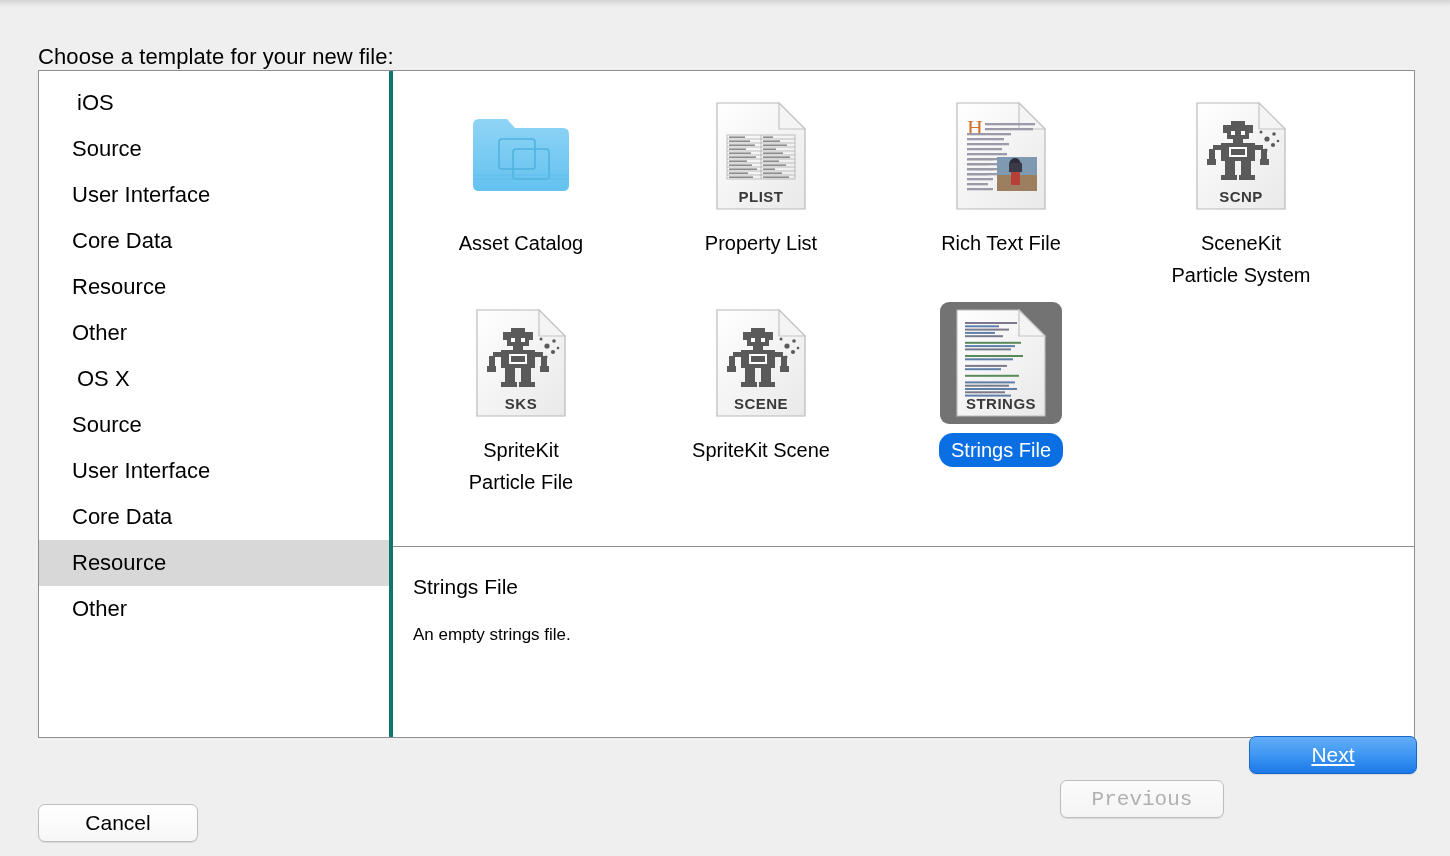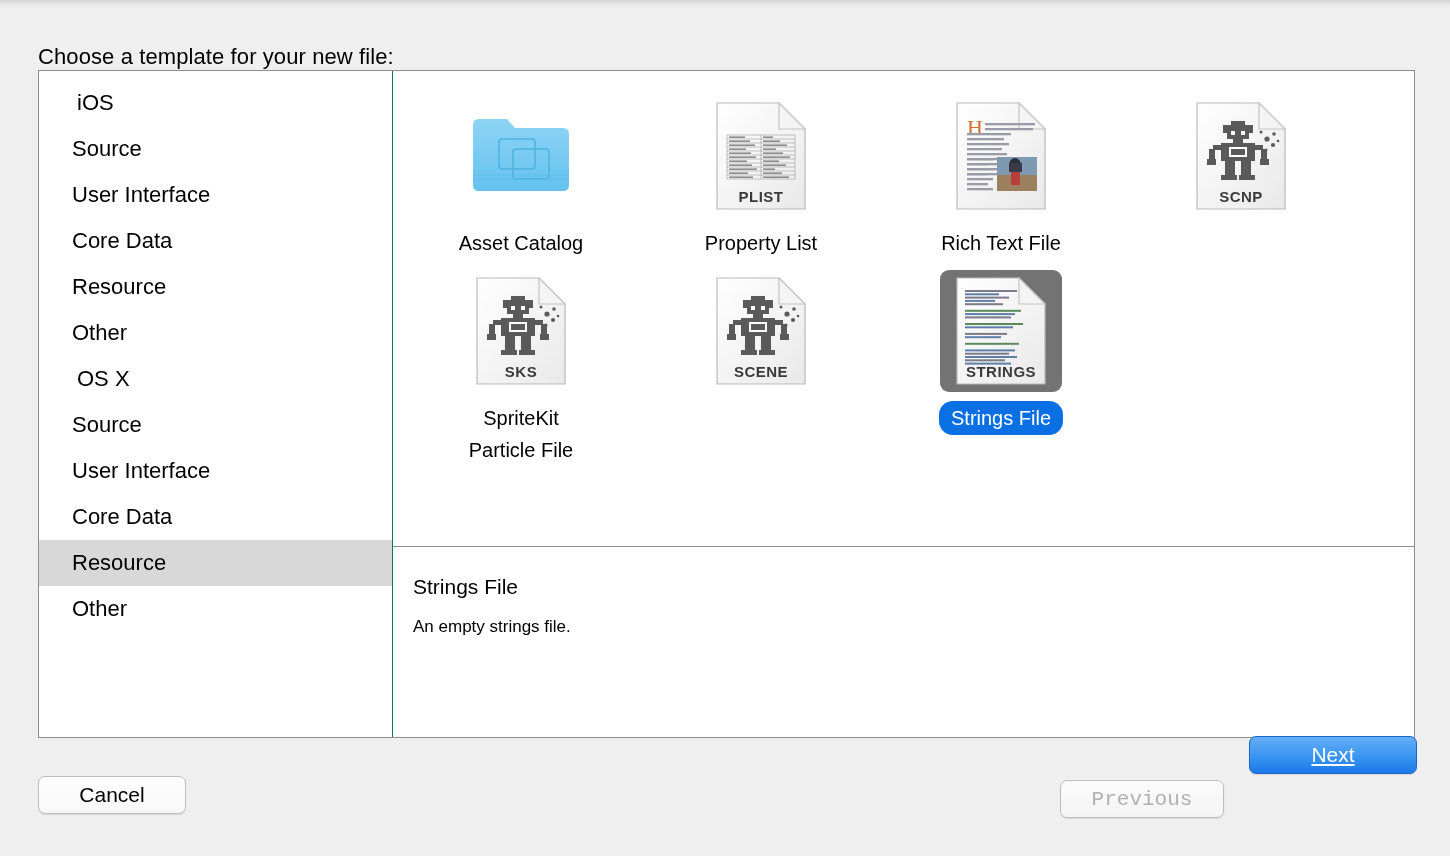--- a/index.html
+++ b/index.html
@@ -32,7 +32,7 @@
   
   #sidebar {
     width: 354px; height: 100%;
-    border-right: 1px solid #0f766e;
+    border-right: 4px solid #0f766e;
     background: #fff;
     padding-top: 9px;
     overflow: hidden;

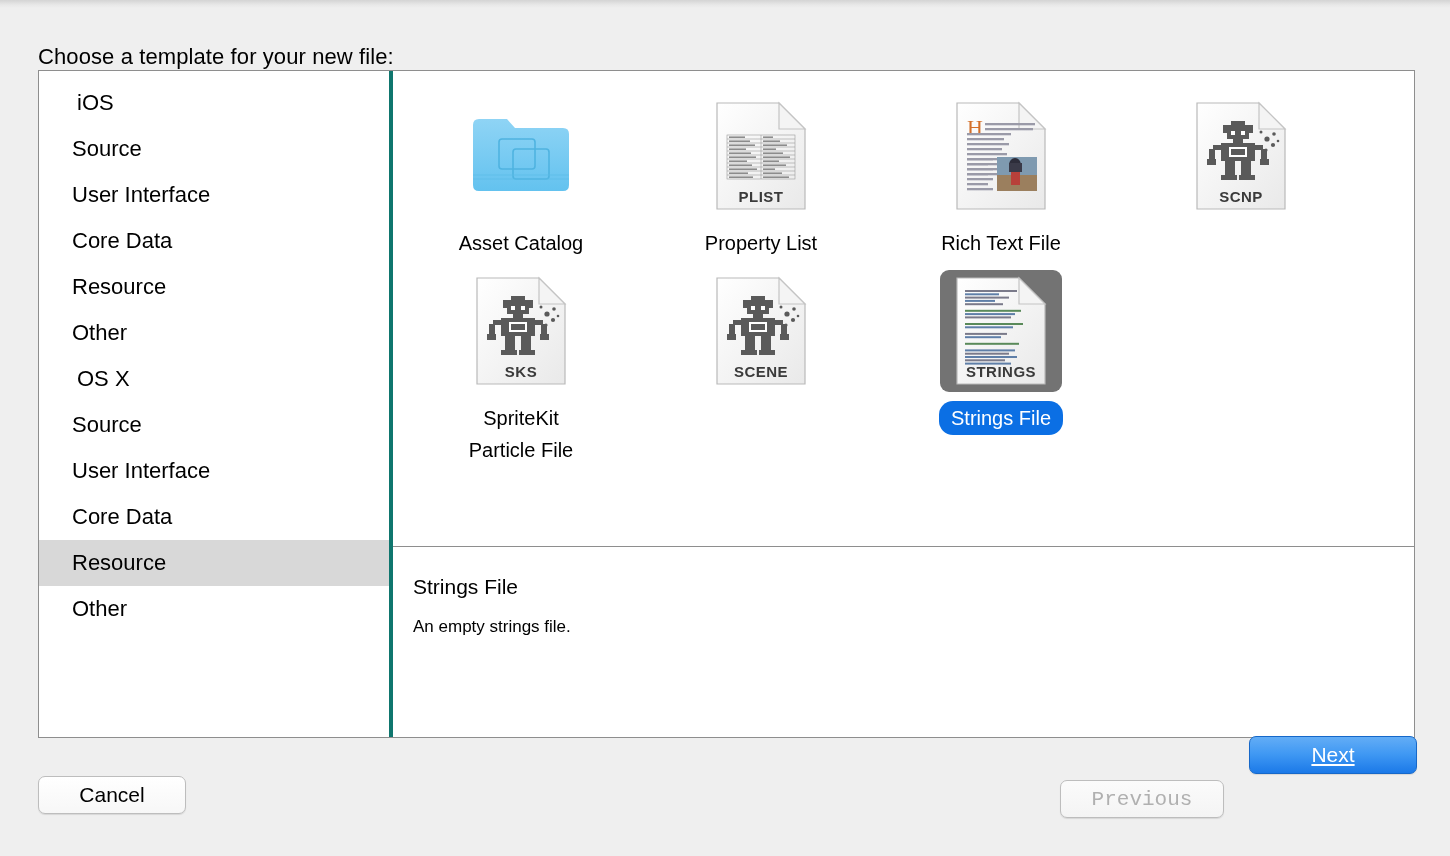--- a/index.html
+++ b/index.html
@@ -328,6 +328,7 @@
     <text x="50" y="101" font-family="Liberation Sans, sans-serif" font-size="15" font-weight="bold" fill="#3a3a3a" text-anchor="middle" letter-spacing="0.5">SCNP</text>
   </svg>
             </div>
+            <div class="cell-label">SceneKit<br>Particle System</div>
           </div>
         </div>
         <div class="grid-row">

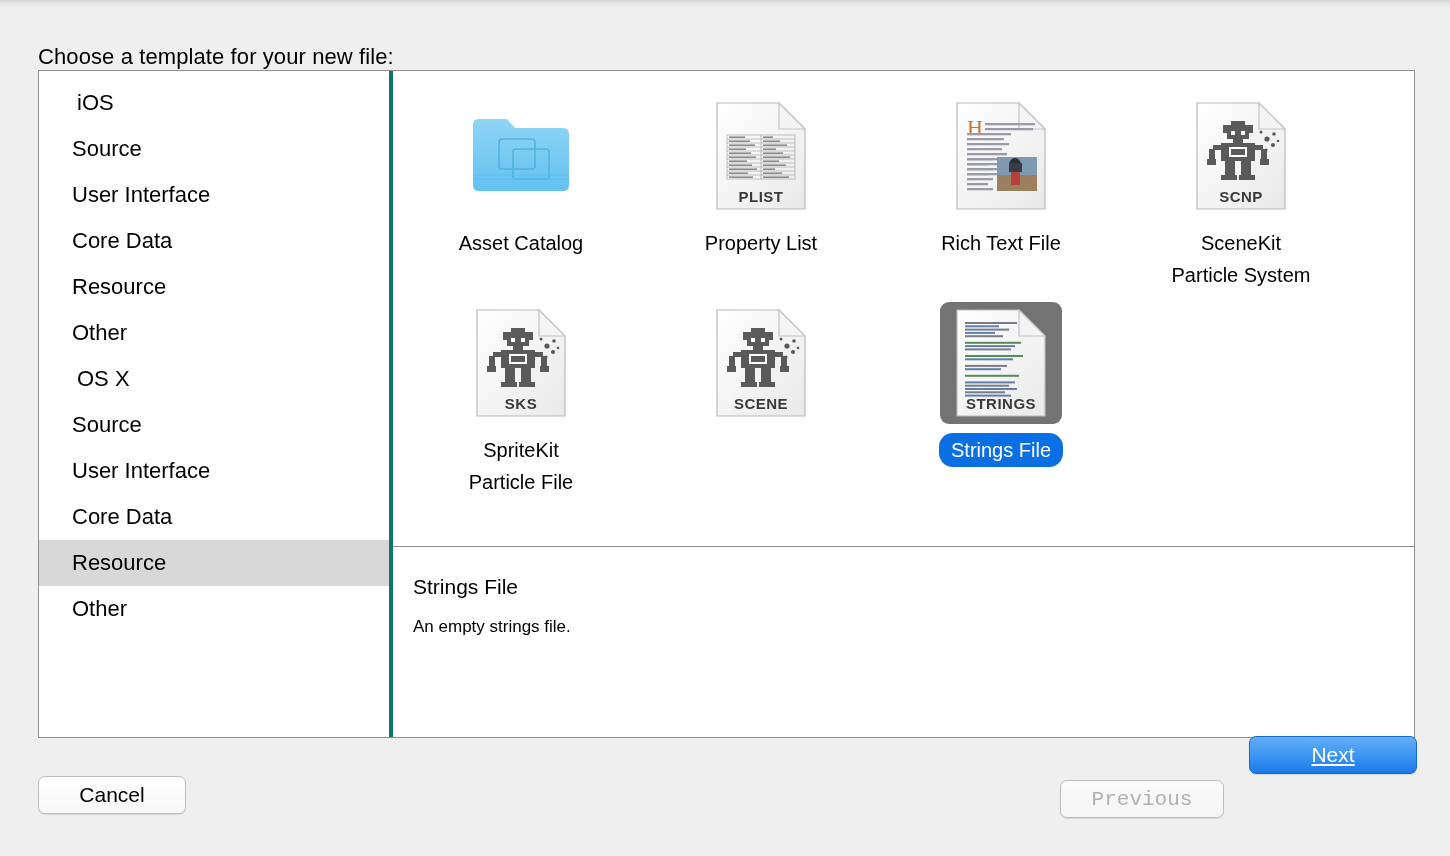--- a/index.html
+++ b/index.html
@@ -420,6 +420,7 @@
     <text x="50" y="101" font-family="Liberation Sans, sans-serif" font-size="15" font-weight="bold" fill="#3a3a3a" text-anchor="middle" letter-spacing="0.5">SCENE</text>
   </svg>
             </div>
+            <div class="cell-label">SpriteKit Scene</div>
           </div>
           <div class="cell selected">
             <div class="icon-wrap">

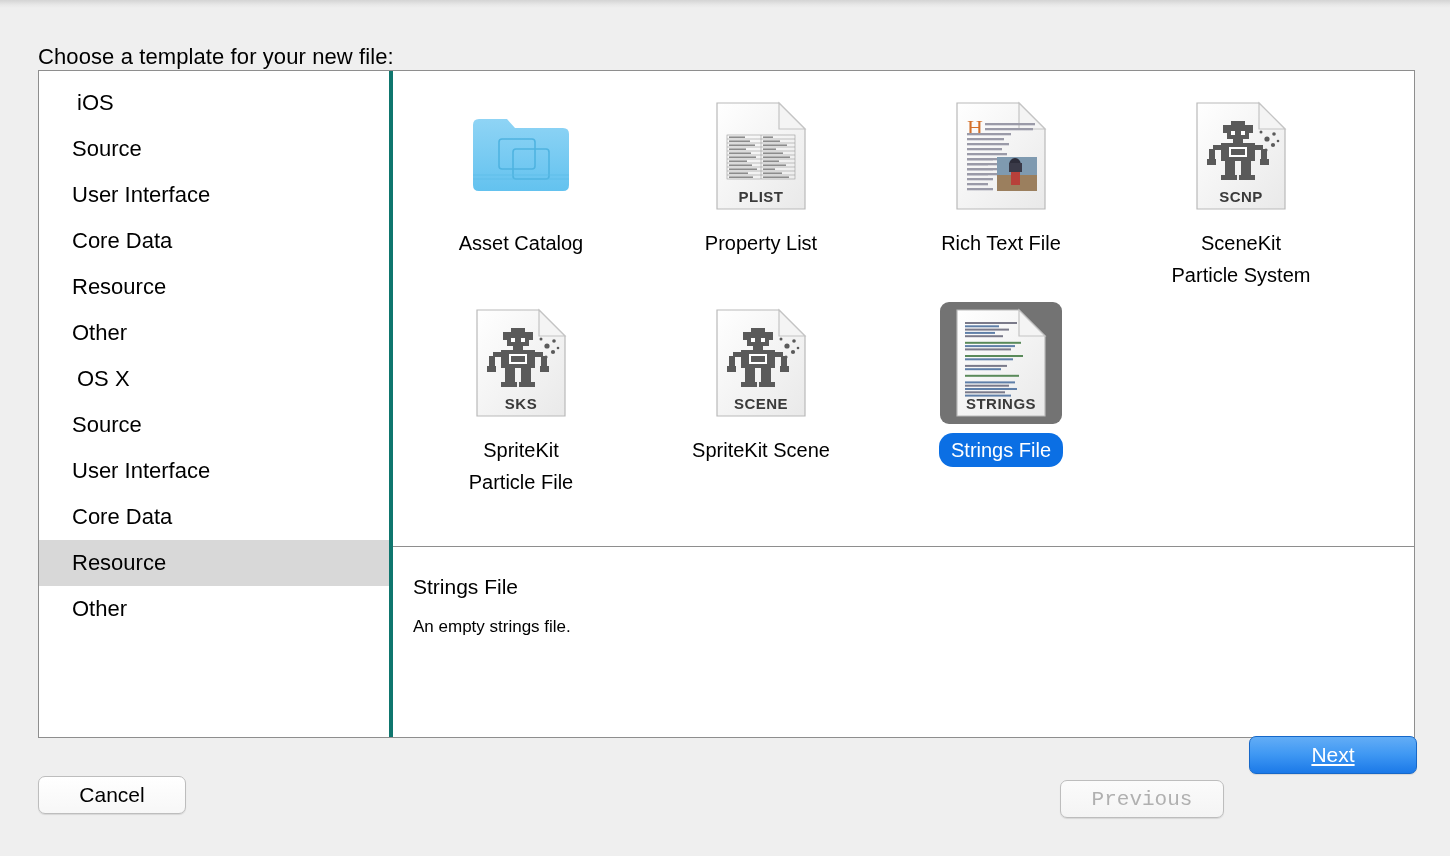--- a/index.html
+++ b/index.html
@@ -82,7 +82,7 @@
     flex: 1; padding: 28px 0 0 20px; background: #fff;
   }
   #desc-title { font-size: 21px; color: #000; }
-  #desc-body  { font-size: 17px; color: #000; margin-top: 18px; }
+  #desc-body  { font-size: 17px; color: #000; margin-top: 26px; }
   
   .btn {
     position: absolute;

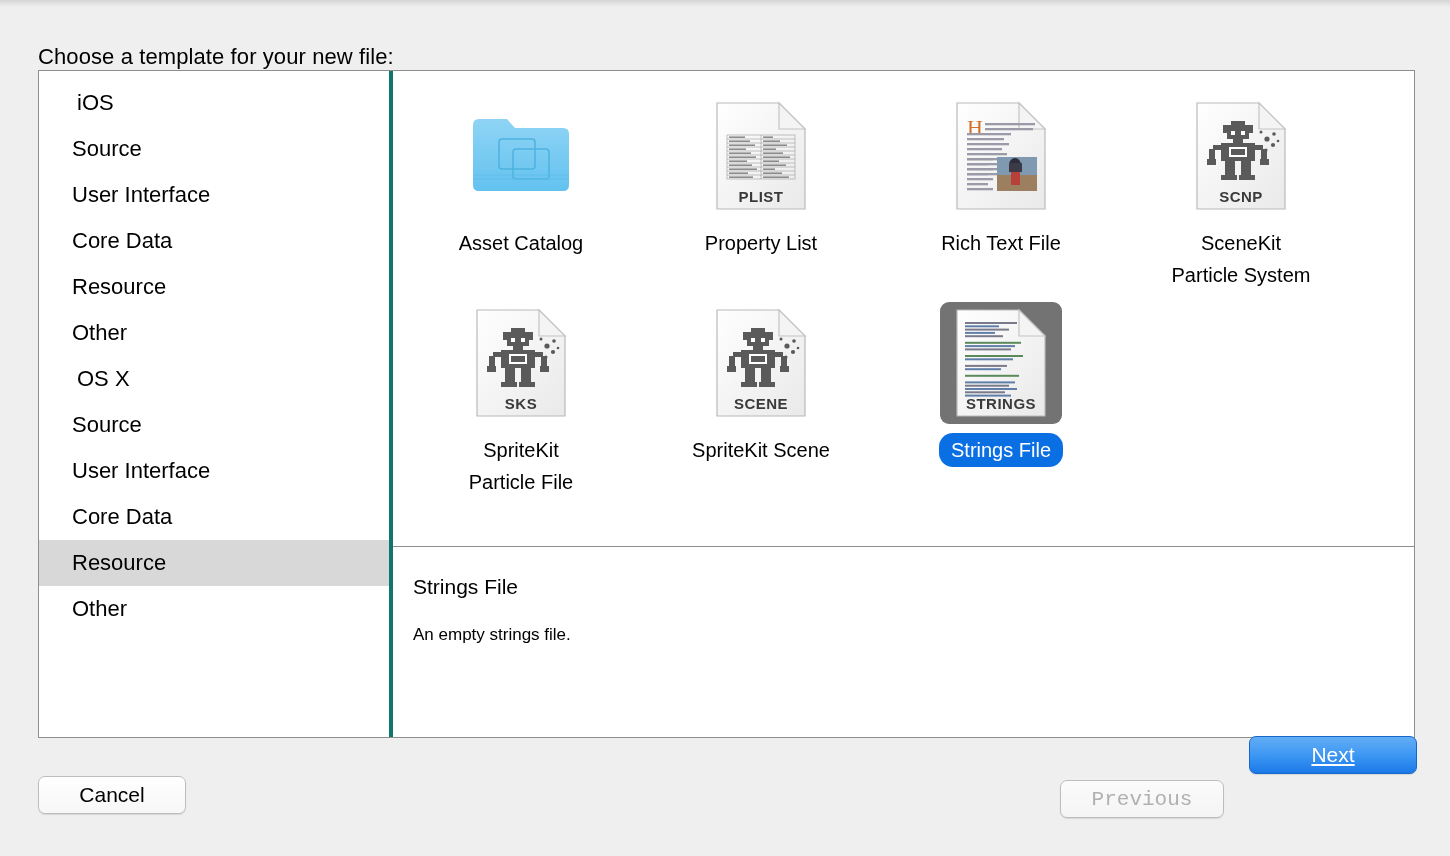--- a/index.html
+++ b/index.html
@@ -96,7 +96,7 @@
     box-shadow: 0 1px 1px rgba(0,0,0,0.10);
     cursor: default;
   }
-  #btn-cancel { left: 38px; top: 776px; width: 148px; }
+  #btn-cancel { left: 38px; top: 804px; width: 160px; }
   #btn-previous {
     left: 1060px; top: 780px; width: 164px;
     color: #b0b0b0;

